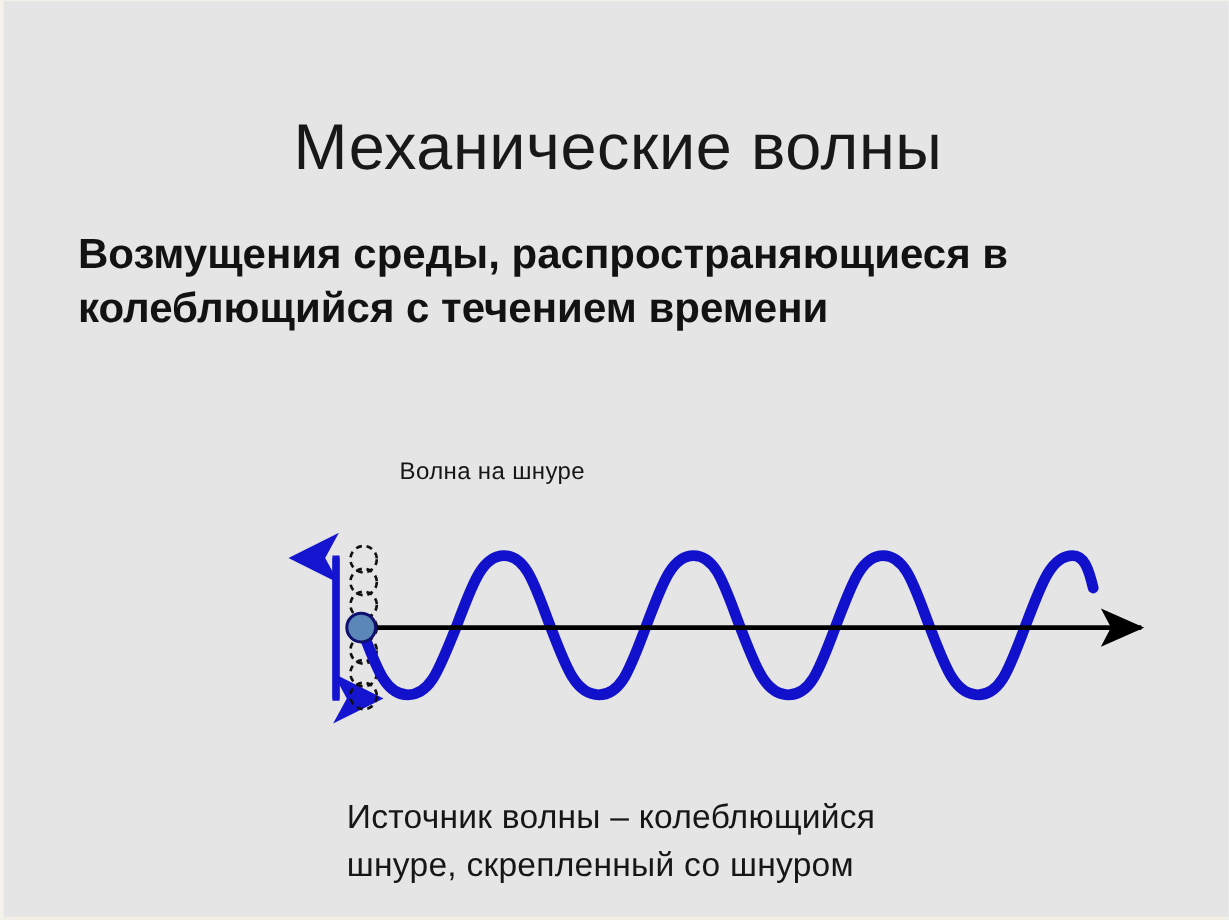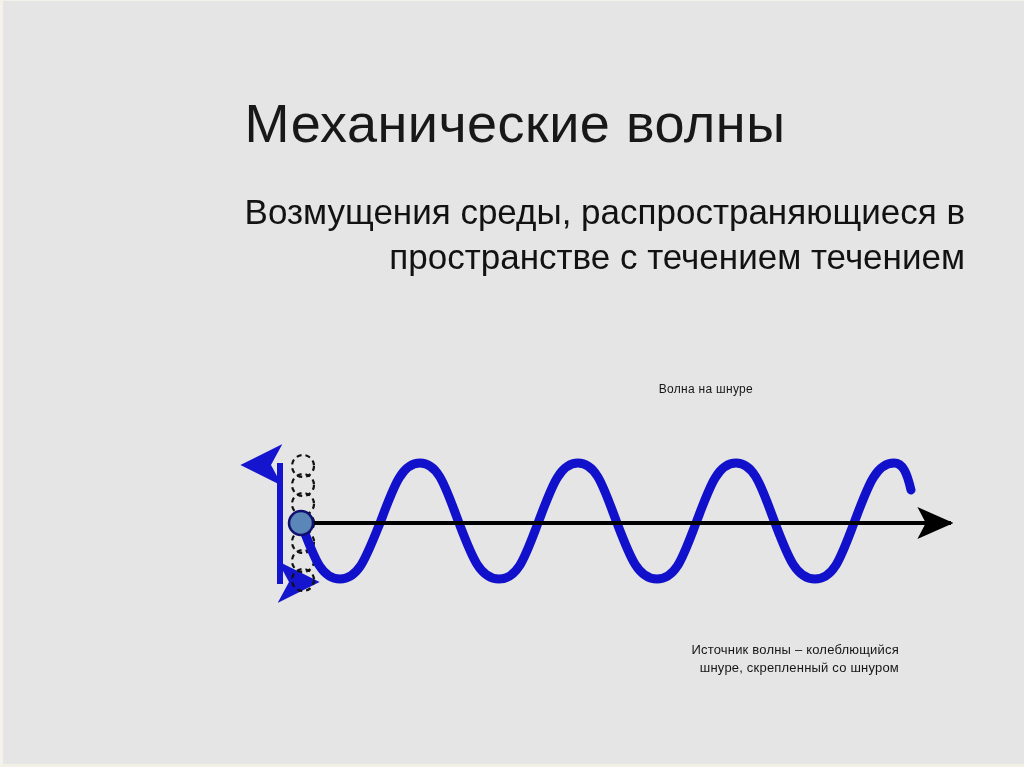--- a/index.html
+++ b/index.html
@@ -48,9 +48,9 @@
     left: 62px;
     top: 189px;
     width: 900px;
-    text-align: right;
+    text-align: left;
     font-size: 35px;
-    font-weight: 400;
+    font-weight: 700;
     color: #121212;
     line-height: 1.28;
   }

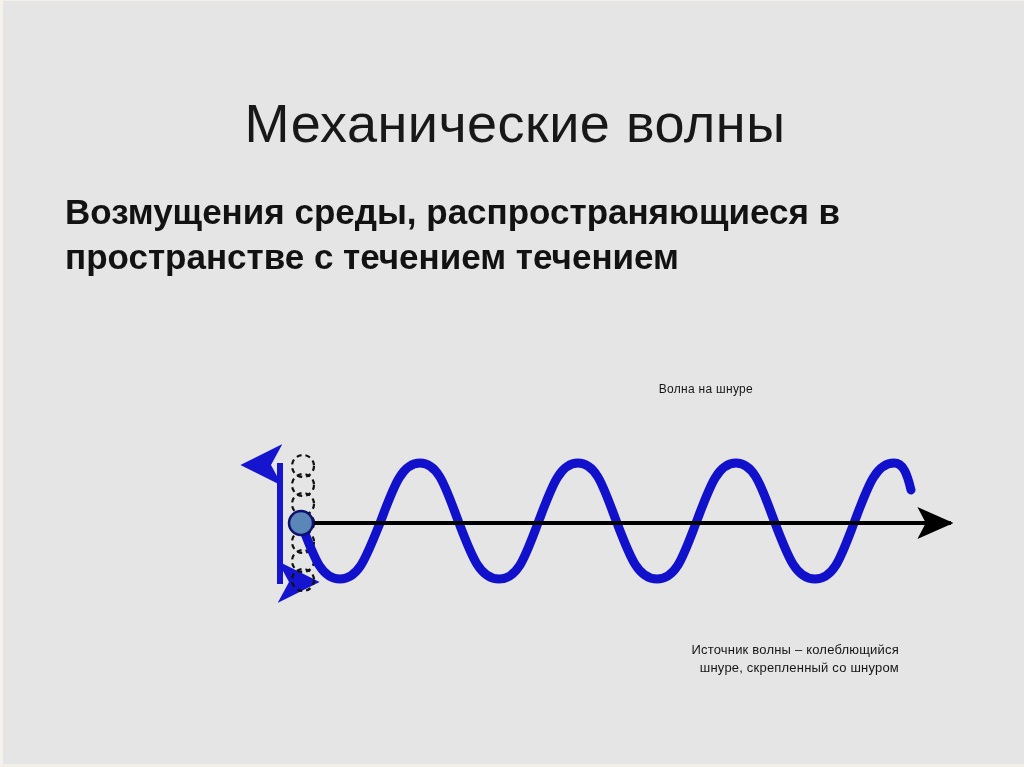--- a/index.html
+++ b/index.html
@@ -115,7 +115,7 @@
 
   <div id="slide-subtitle">
     <div>Возмущения среды, распространяющиеся в</div>
-    <div>пространстве с течением течением</div>
+    <div>колеблющийся с течением времени</div>
   </div>
 
   <div id="diagram">

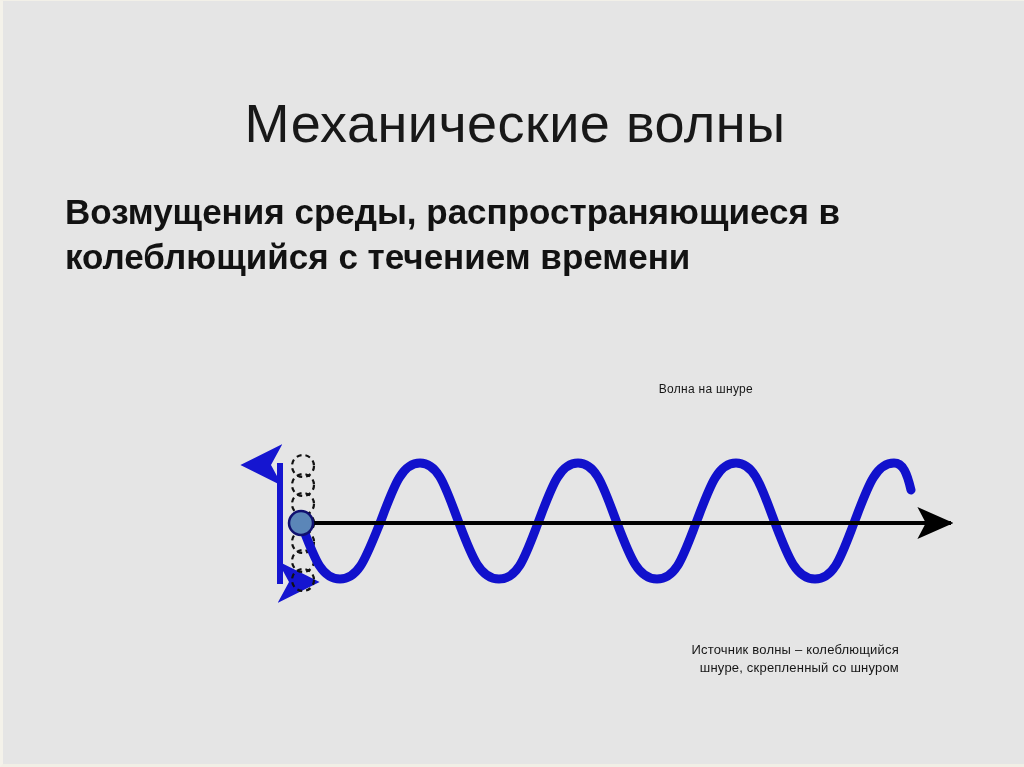--- a/index.html
+++ b/index.html
@@ -75,8 +75,8 @@
     left: 330px;
     top: 381px;
     width: 420px;
-    text-align: right;
-    font-size: 12px;
+    text-align: left;
+    font-size: 20px;
     letter-spacing: 0.3px;
   }
 

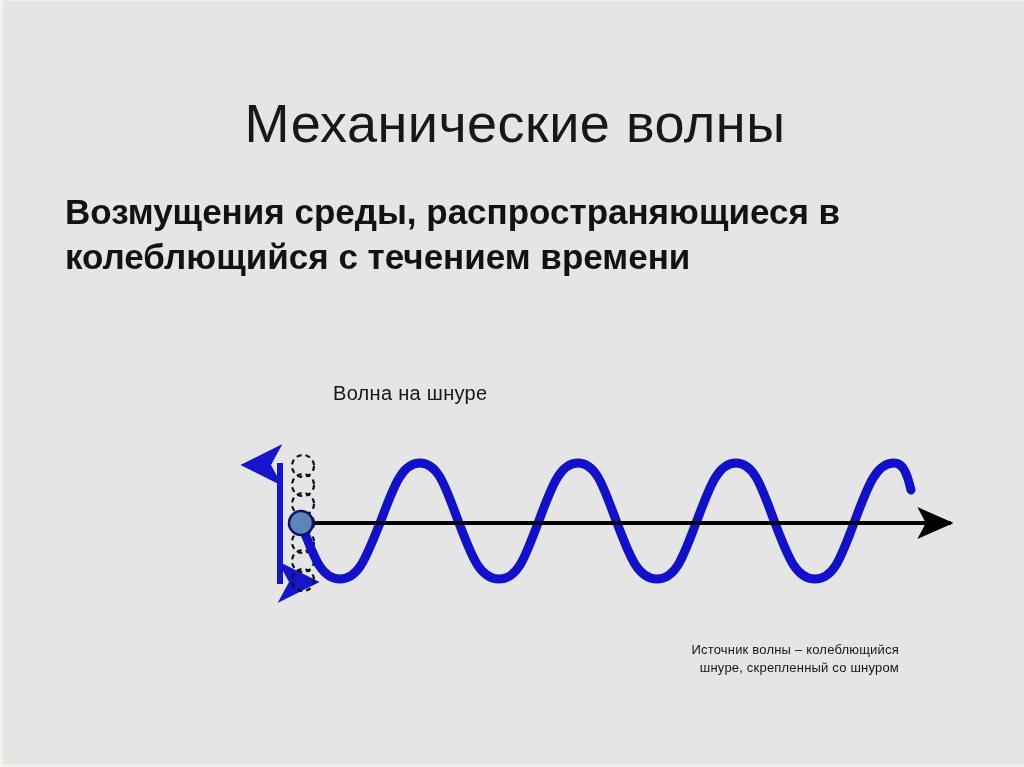--- a/index.html
+++ b/index.html
@@ -92,10 +92,10 @@
 
   #label-bottom-caption {
     left: 286px;
-    top: 640px;
+    top: 660px;
     width: 610px;
-    text-align: right;
-    font-size: 13px;
+    text-align: left;
+    font-size: 28px;
     line-height: 1.42;
     letter-spacing: 0.2px;
   }

